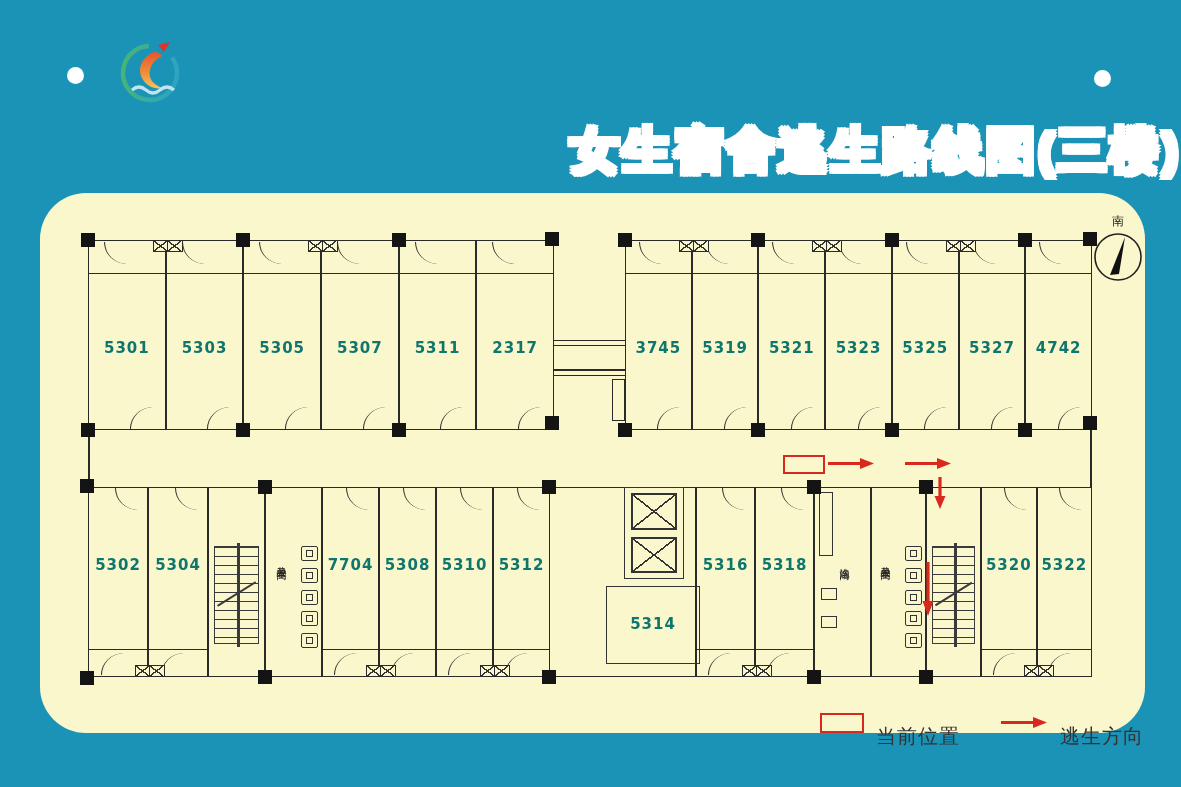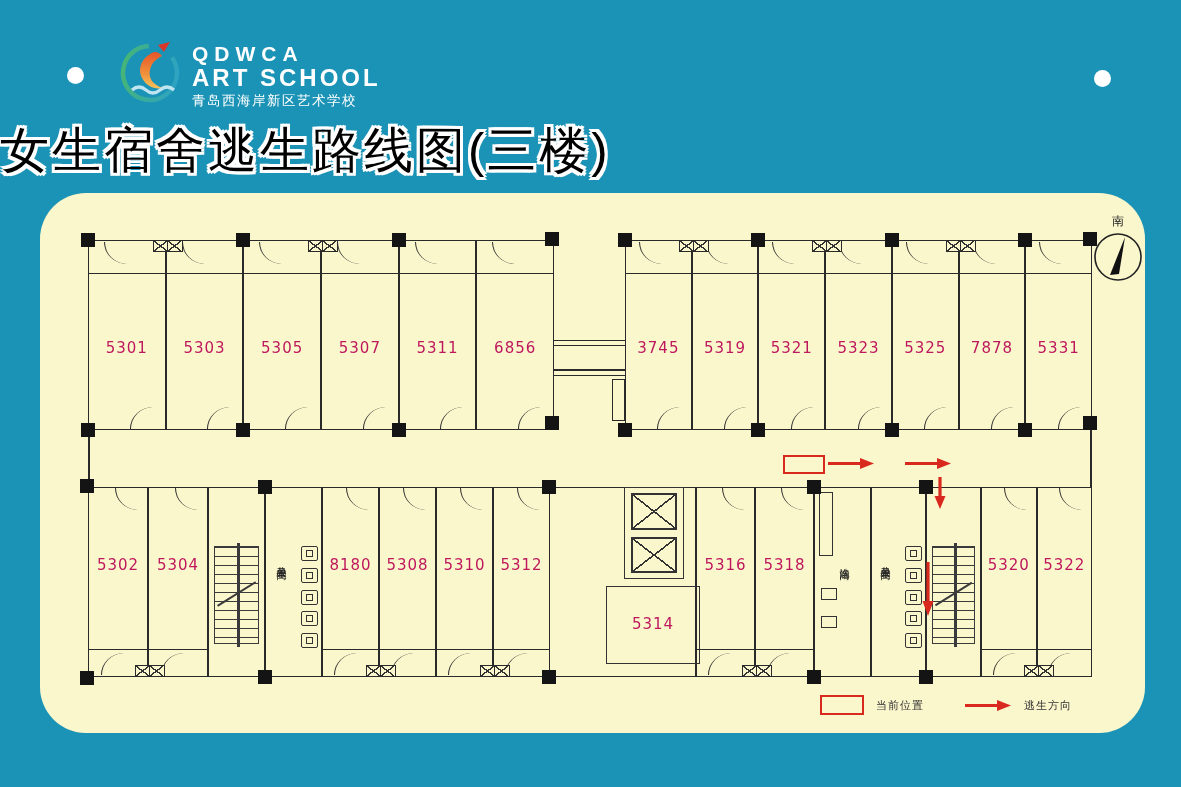--- a/index.html
+++ b/index.html
@@ -136,11 +136,6 @@
       <path d="M14 50 q7 -6 14 0 q7 6 14 0 q7 -6 14 0" stroke="#bfe4f2" fill="none" stroke-width="3.2"></path>
     </svg>
   </span>
-  <div class="logo-text">
-    <div class="logo-en1">QDWCA</div>
-    <div class="logo-en2">ART SCHOOL</div>
-    <div class="logo-cn">青岛西海岸新区艺术学校</div>
-  </div>
 </div>
 
 <div class="title">女生宿舍逃生路线图(三楼)</div>

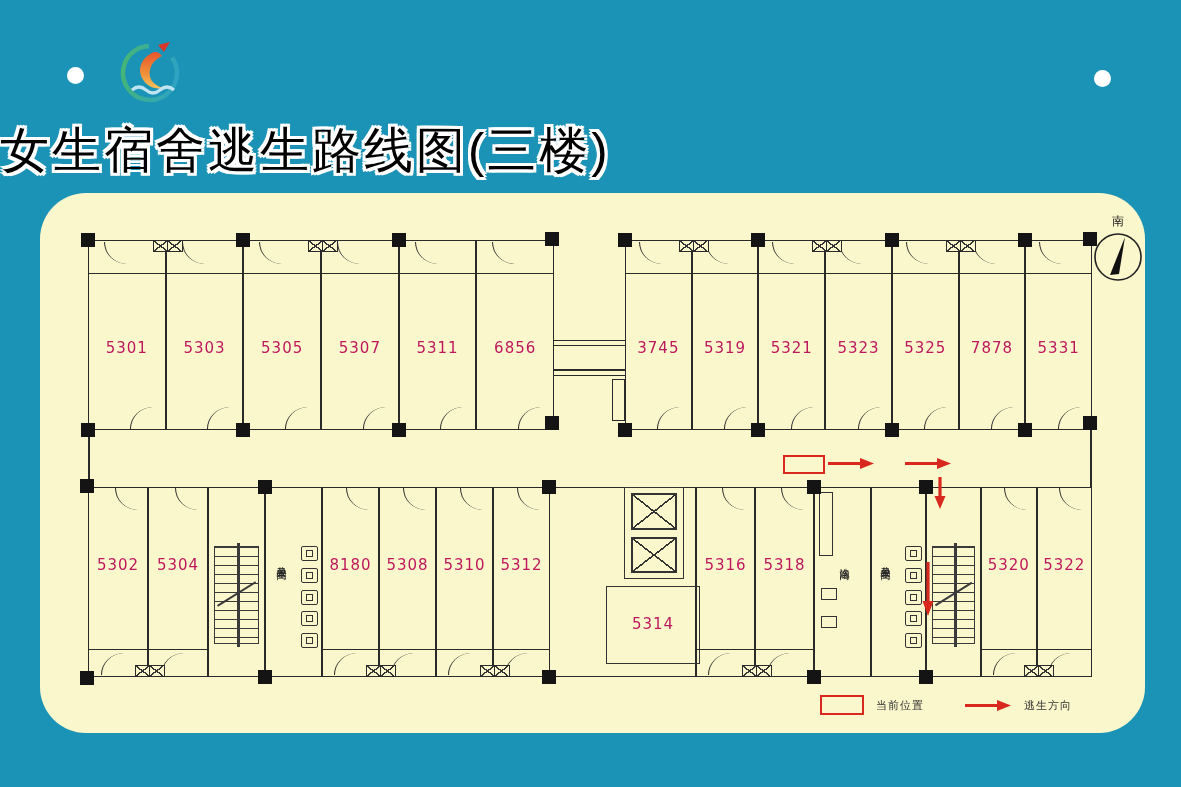--- a/index.html
+++ b/index.html
@@ -24,8 +24,8 @@
 
   
   .title{
-    position:absolute;left:0;top:118px;width:100%;text-align:left;
-    font-size:49px;font-weight:400;color:#000000;letter-spacing:3px;
+    position:absolute;left:0;top:118px;width:100%;text-align:right;
+    font-size:49px;font-weight:700;color:#ffffff;letter-spacing:3px;
     text-shadow:-3px -3px 0 #fff,3px -3px 0 #fff,-3px 3px 0 #fff,3px 3px 0 #fff,
                 -3px 0 0 #fff,3px 0 0 #fff,0 -3px 0 #fff,0 3px 0 #fff;
   }

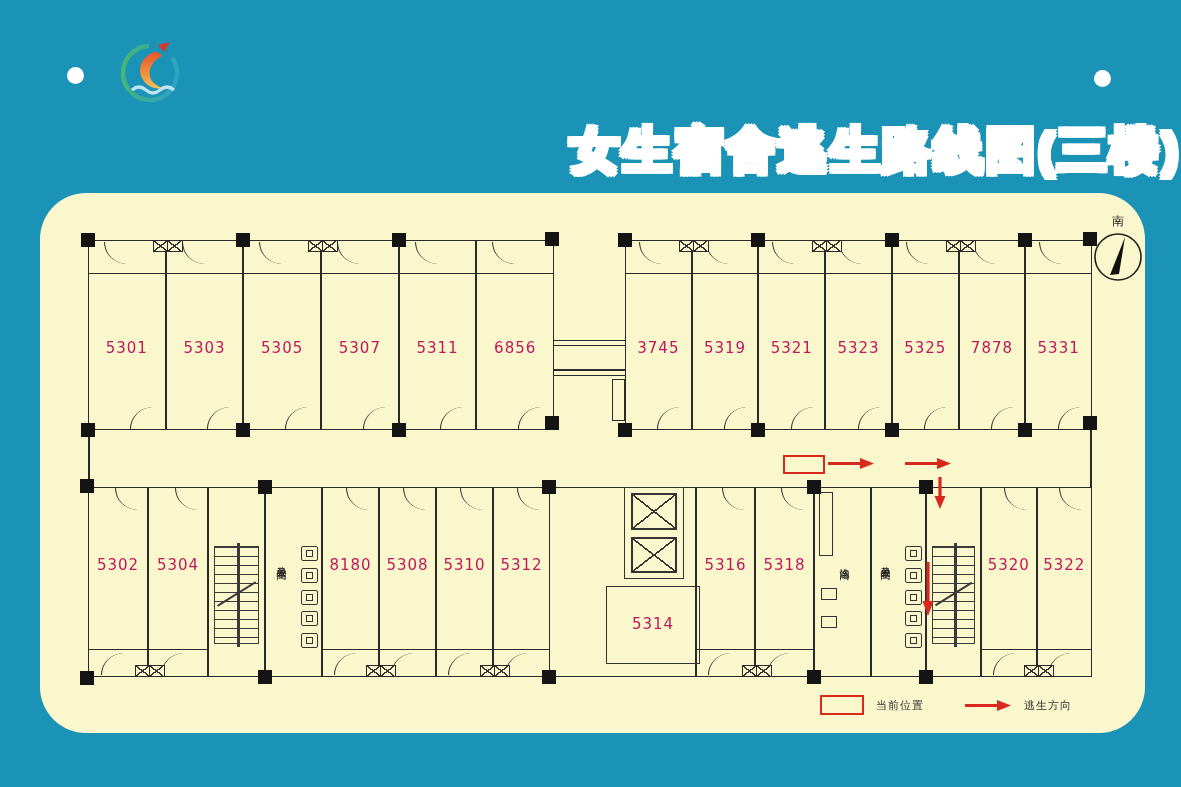--- a/index.html
+++ b/index.html
@@ -47,7 +47,7 @@
   .botband{position:absolute;left:48px;top:294px;width:1140px;height:190px;display:flex;}
   .cell{position:relative;border:1.5px solid #2a2a2a;background:#fbf7cd;box-sizing:border-box;flex:0 0 auto;}
   .room-t,.room-b{flex:1 1 0;position:relative;border:1.5px solid #2a2a2a;box-sizing:border-box;}
-  .num{position:absolute;left:0;width:100%;text-align:center;font-size:15px;color:#be185d;letter-spacing:1px;font-family:"DejaVu Sans",sans-serif;}
+  .num{position:absolute;left:0;width:100%;text-align:center;font-size:15px;color:#0f766e;letter-spacing:1px;font-family:"DejaVu Sans",sans-serif;font-weight:bold;}
   .room-t .num{top:98px;}
   .room-b .num,.cell .num{top:68px;}
   

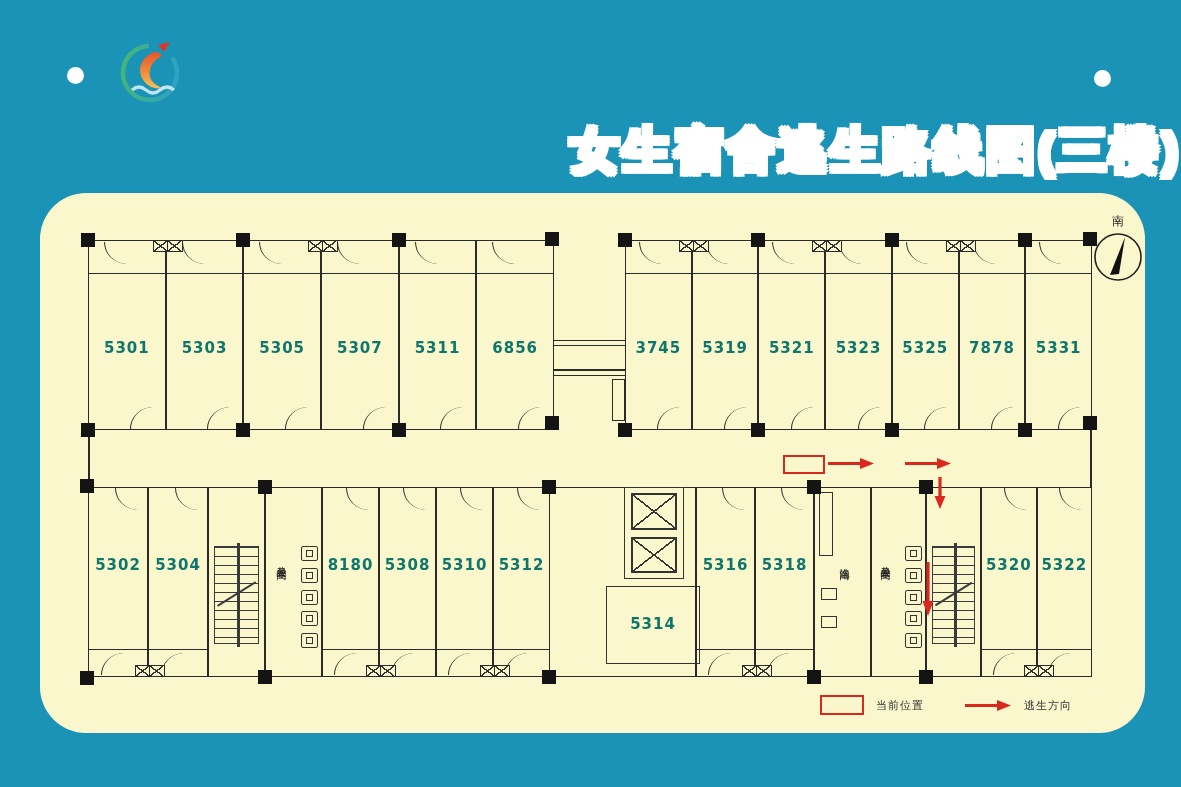--- a/index.html
+++ b/index.html
@@ -198,7 +198,7 @@
           <div class="arc arc-balc"></div>
         </div>
 
-      <div class="num">6856</div>
+      <div class="num">2317</div>
       <div class="arc arc-corr-t"></div>
     </div>
     </div>

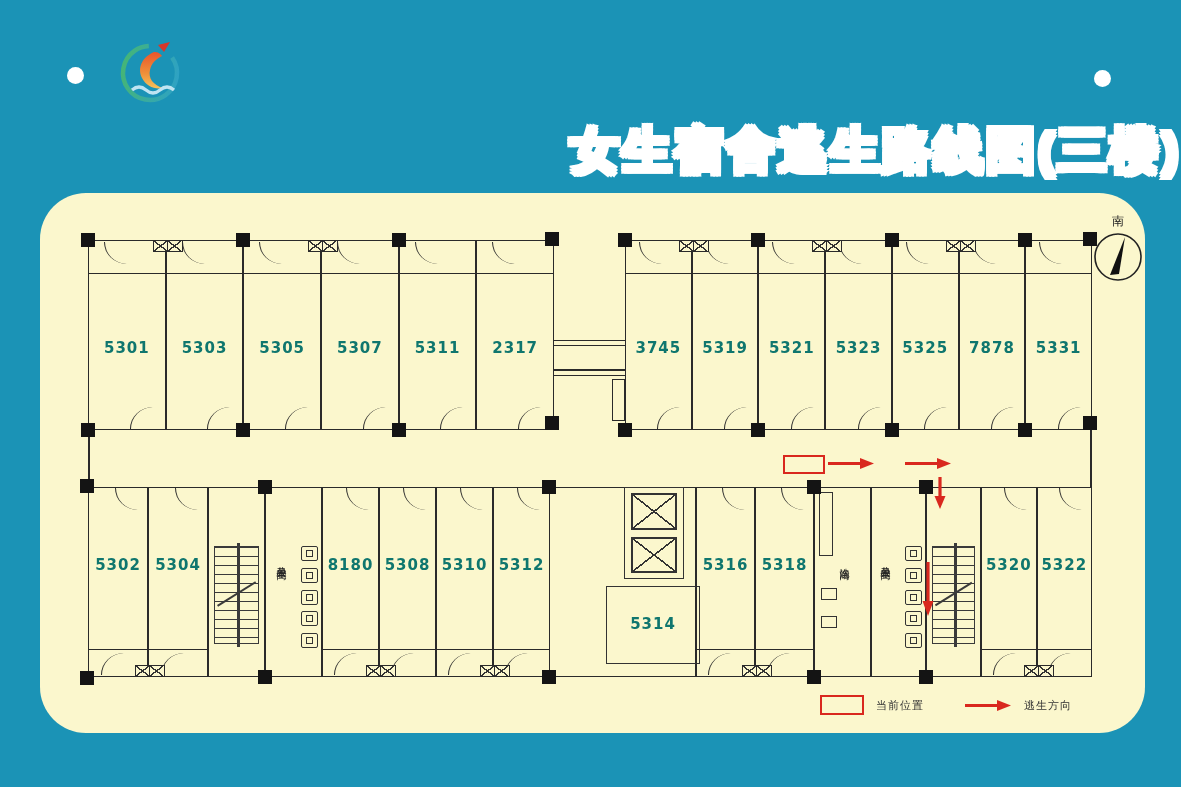--- a/index.html
+++ b/index.html
@@ -251,7 +251,7 @@
           <div class="arc arc-balc"></div>
         </div>
       <div class="win"><span></span><span></span></div>
-      <div class="num">7878</div>
+      <div class="num">5327</div>
       <div class="arc arc-corr-t"></div>
     </div>
       <div class="room-t">

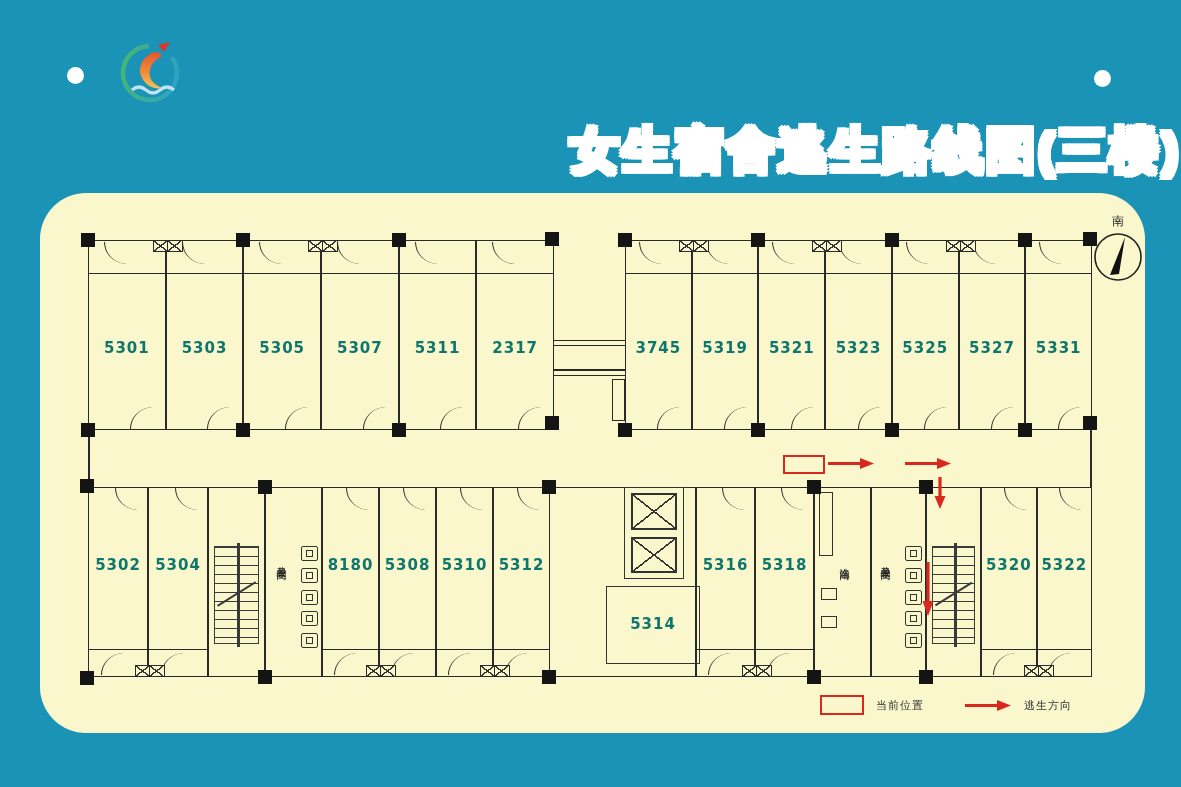--- a/index.html
+++ b/index.html
@@ -259,7 +259,7 @@
           <div class="arc arc-balc"></div>
         </div>
       <div class="win"><span></span><span></span></div>
-      <div class="num">5331</div>
+      <div class="num">4742</div>
       <div class="arc arc-corr-t"></div>
     </div>
     </div>

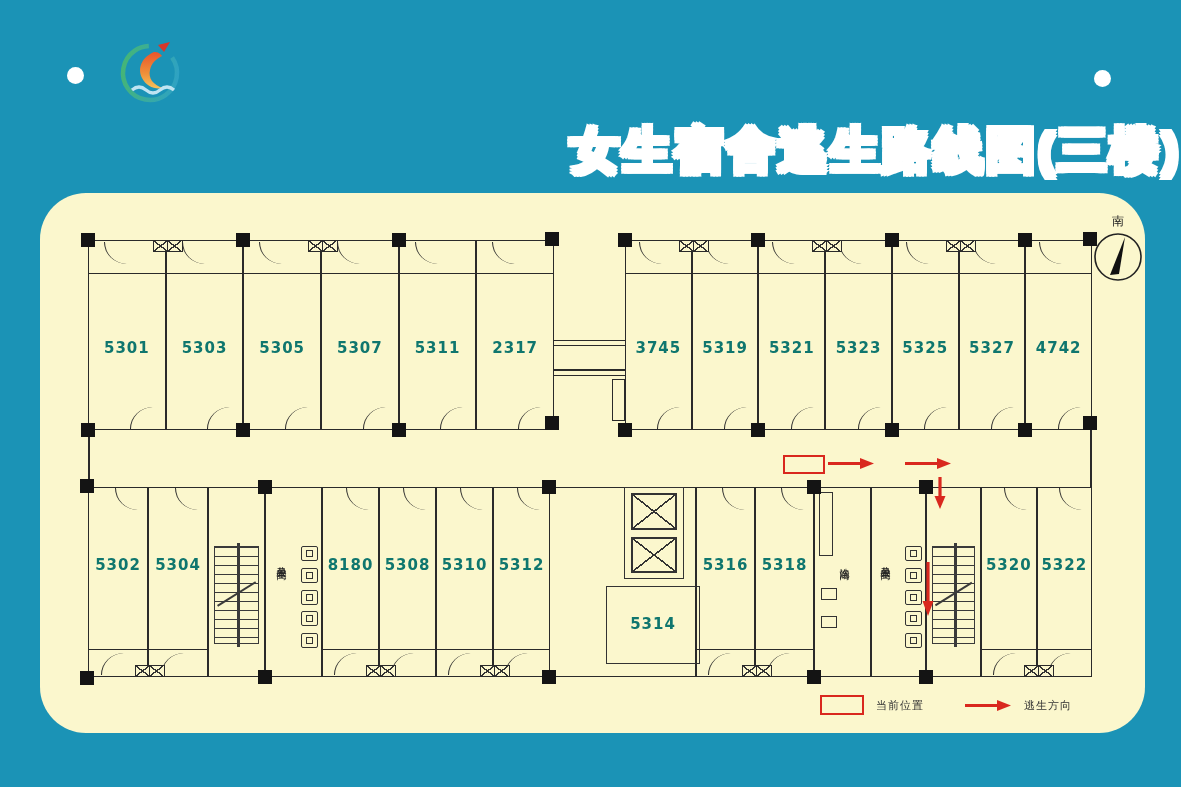--- a/index.html
+++ b/index.html
@@ -315,7 +315,7 @@
     <div style="display:flex;width:228px">
         <div class="room-b">
         <div class="arc arc-corr-b"></div>
-        <div class="num">8180</div>
+        <div class="num">7704</div>
 
         <div class="balc-b">
             <div class="arc arc-balc-b"></div>

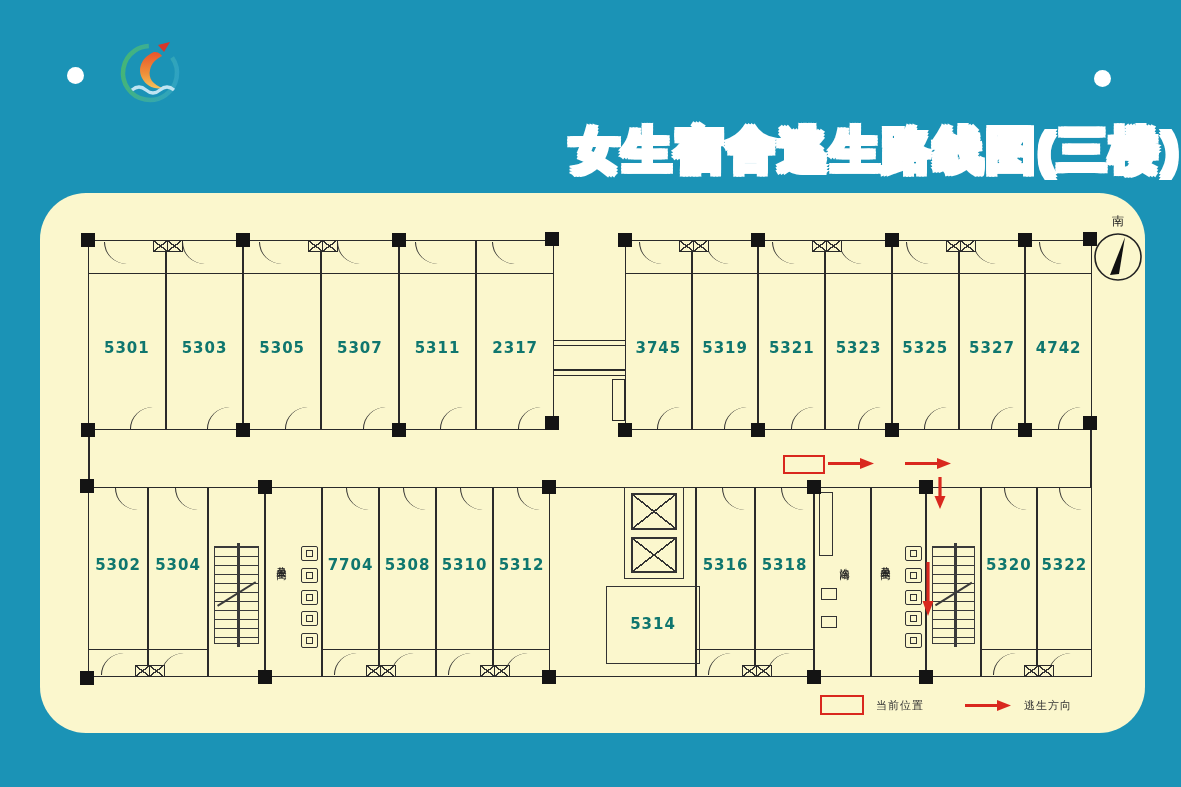--- a/index.html
+++ b/index.html
@@ -106,7 +106,7 @@
   
   .legend{position:absolute;left:780px;top:502px;display:flex;align-items:center;gap:12px;}
   .legend .red-box{position:static;width:40px;height:16px;}
-  .legend-label{font-size:11px;color:#333;letter-spacing:1px;}
+  .legend-label{font-size:20px;color:#333;letter-spacing:1px;margin-top:28px;}
 </style>
 </head>
 <body>

